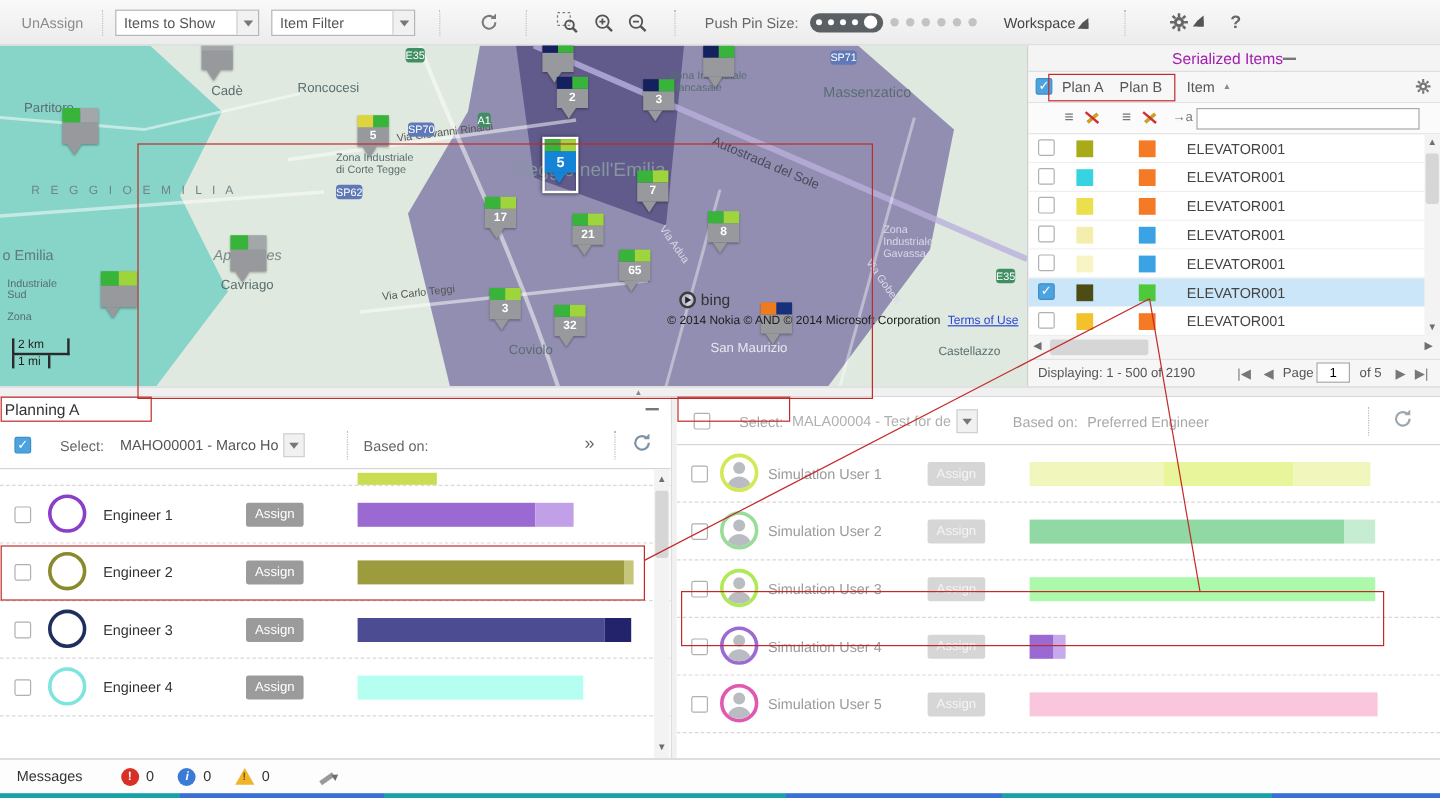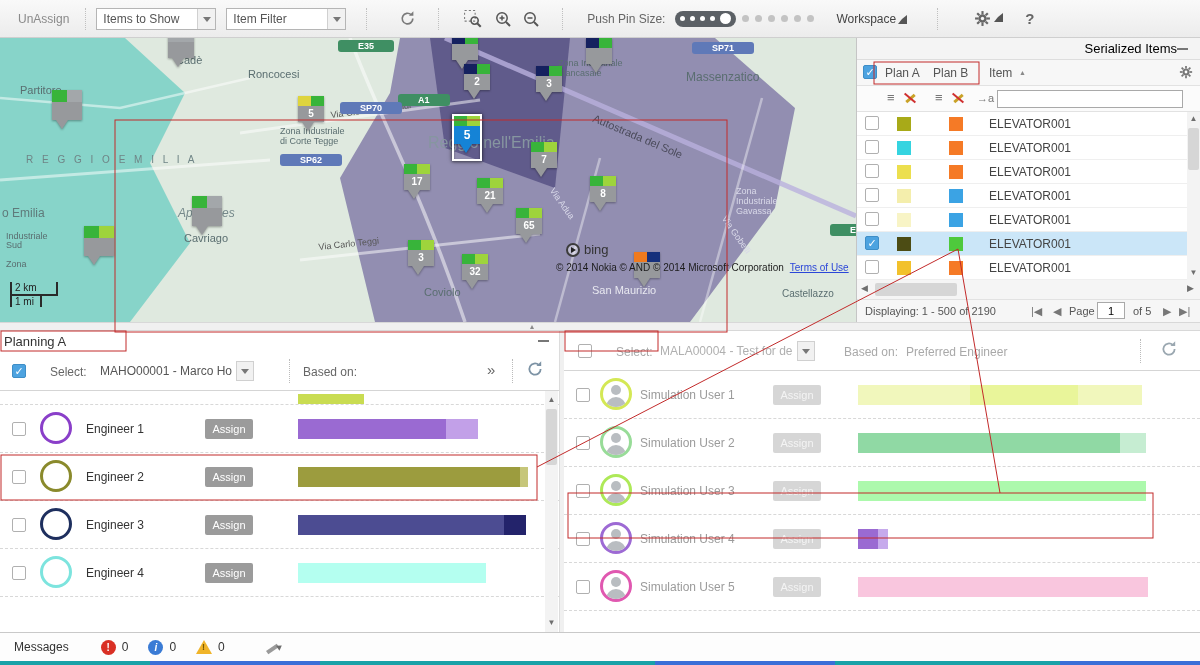--- a/index.html
+++ b/index.html
@@ -29,7 +29,7 @@
   #map{position:absolute;left:0;top:38px;width:856px;height:284px;background:#dfe9df;overflow:hidden;}
   #map svg.base{position:absolute;left:0;top:0;}
   .map-label{position:absolute;color:#5a6e70;white-space:nowrap;transform-origin:left top;pointer-events:none;font-size:11px;}
-  .shield{position:absolute;color:#fff;font-size:9px;padding:1px 20px;border-radius:3px;font-weight:bold;}
+  .shield{position:absolute;color:#fff;font-size:9px;padding:1px 0;border-radius:3px;font-weight:normal;}
   .pin{position:absolute;width:26px;filter:drop-shadow(0 1px 1px rgba(0,0,0,.35));}
   .pin .chips{display:flex;height:10px;}
   .pin .chips span{flex:1;}

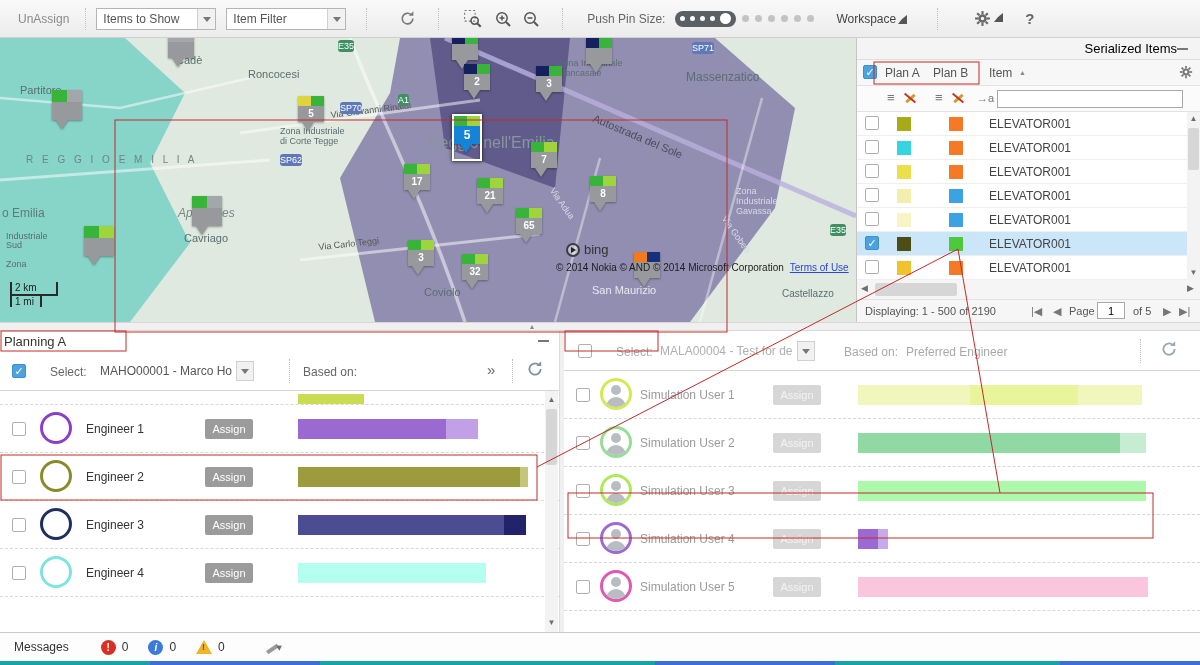--- a/index.html
+++ b/index.html
@@ -52,7 +52,7 @@
 
   
   #si-panel{position:absolute;left:856px;top:38px;width:344px;height:284px;background:#fff;border-left:1px solid #c5c5c5;}
-  #si-title{height:22px;background:#f4f4f4;border-bottom:1px solid #ddd;display:flex;align-items:center;justify-content:flex-end;padding:0 12px;color:#000000;font-size:13px;}
+  #si-title{height:22px;background:#f4f4f4;border-bottom:1px solid #ddd;display:flex;align-items:center;justify-content:center;padding:0 12px;color:#a21caf;font-size:13px;}
   .min-bar{width:11px;height:2px;background:#777;}
   #si-headers{position:relative;height:26px;background:#f7f7f7;border-bottom:1px solid #e2e2e2;color:#555;}
   #si-headers .hdr{position:absolute;top:6px;}

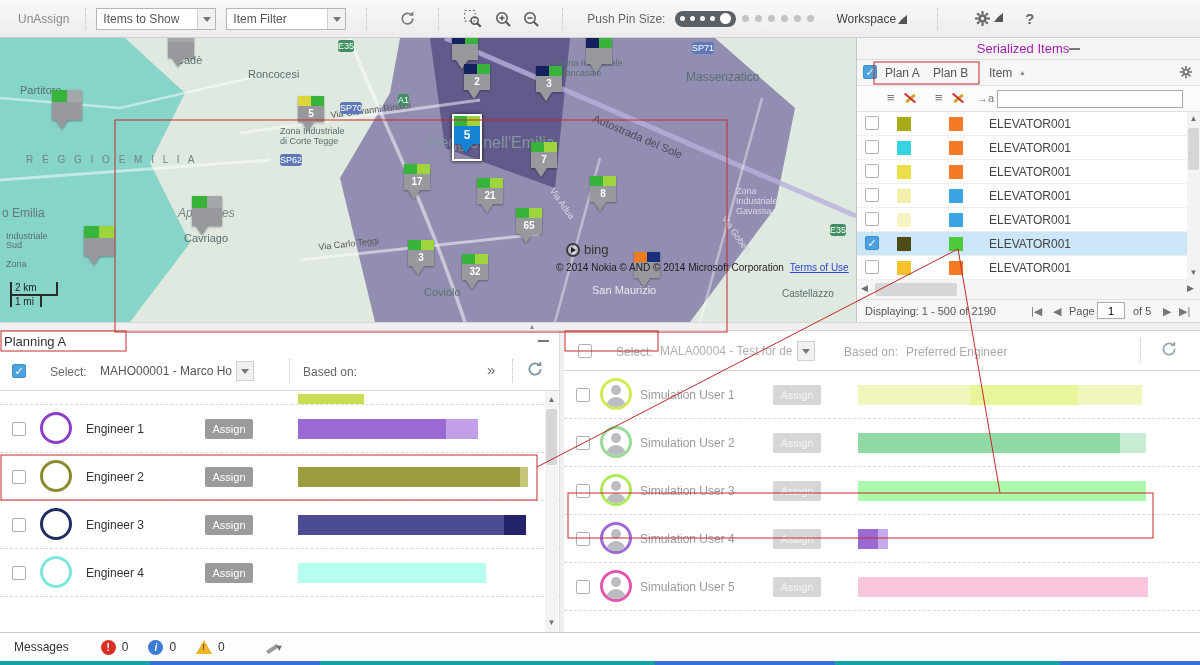--- a/index.html
+++ b/index.html
@@ -246,7 +246,7 @@
     <path d="M0,60 L120,70 L250,40" stroke="#ffffff" stroke-width="2.5" opacity="0.5" fill="none"></path>
   </svg>
   <div id="map-labels">
-      <div class="map-label" style="left: 176px; top: 16px;">Cadè</div>
+      <div class="map-label" style="left: 176px; top: 32px;">Cadè</div>
       <div class="map-label" style="left: 248px; top: 30px;">Roncocesi</div>
       <div class="map-label" style="left: 686px; top: 32px; font-size: 12px;">Massenzatico</div>
       <div class="map-label" style="left: 558px; top: 20px; font-size: 9px; width: 72px; white-space: normal;">Zona Industriale Mancasale</div>

